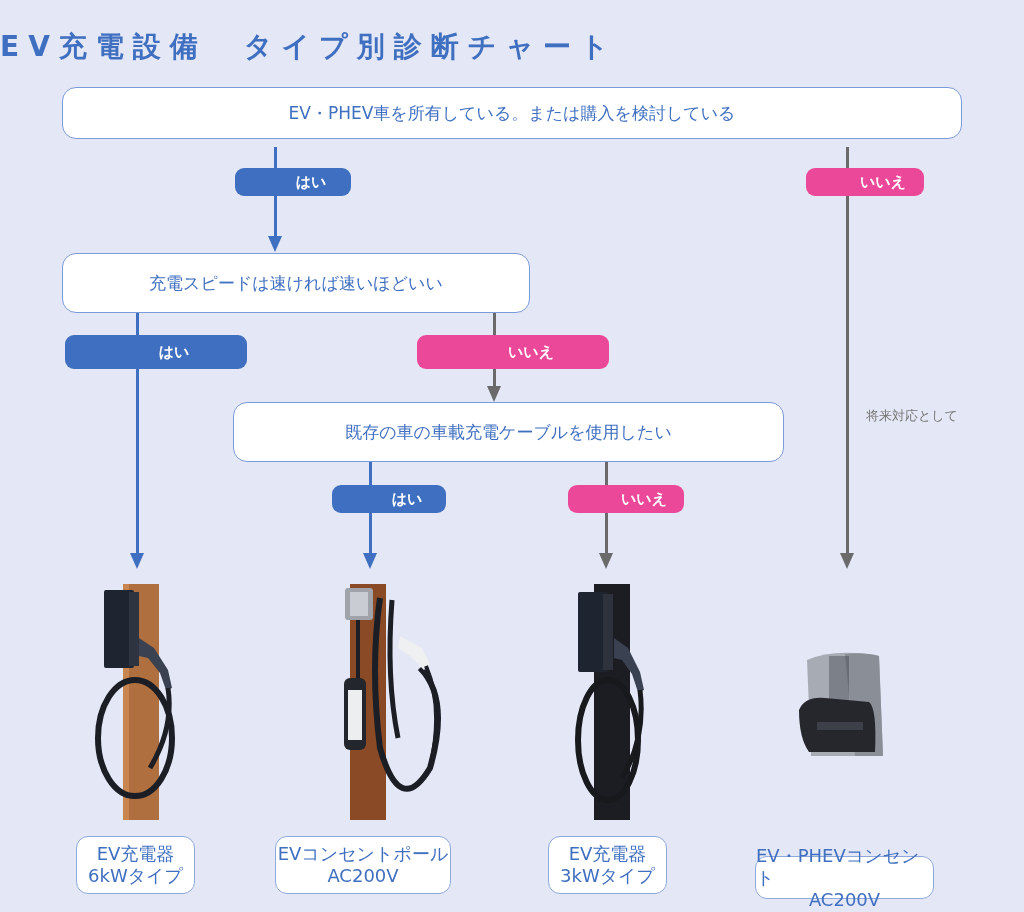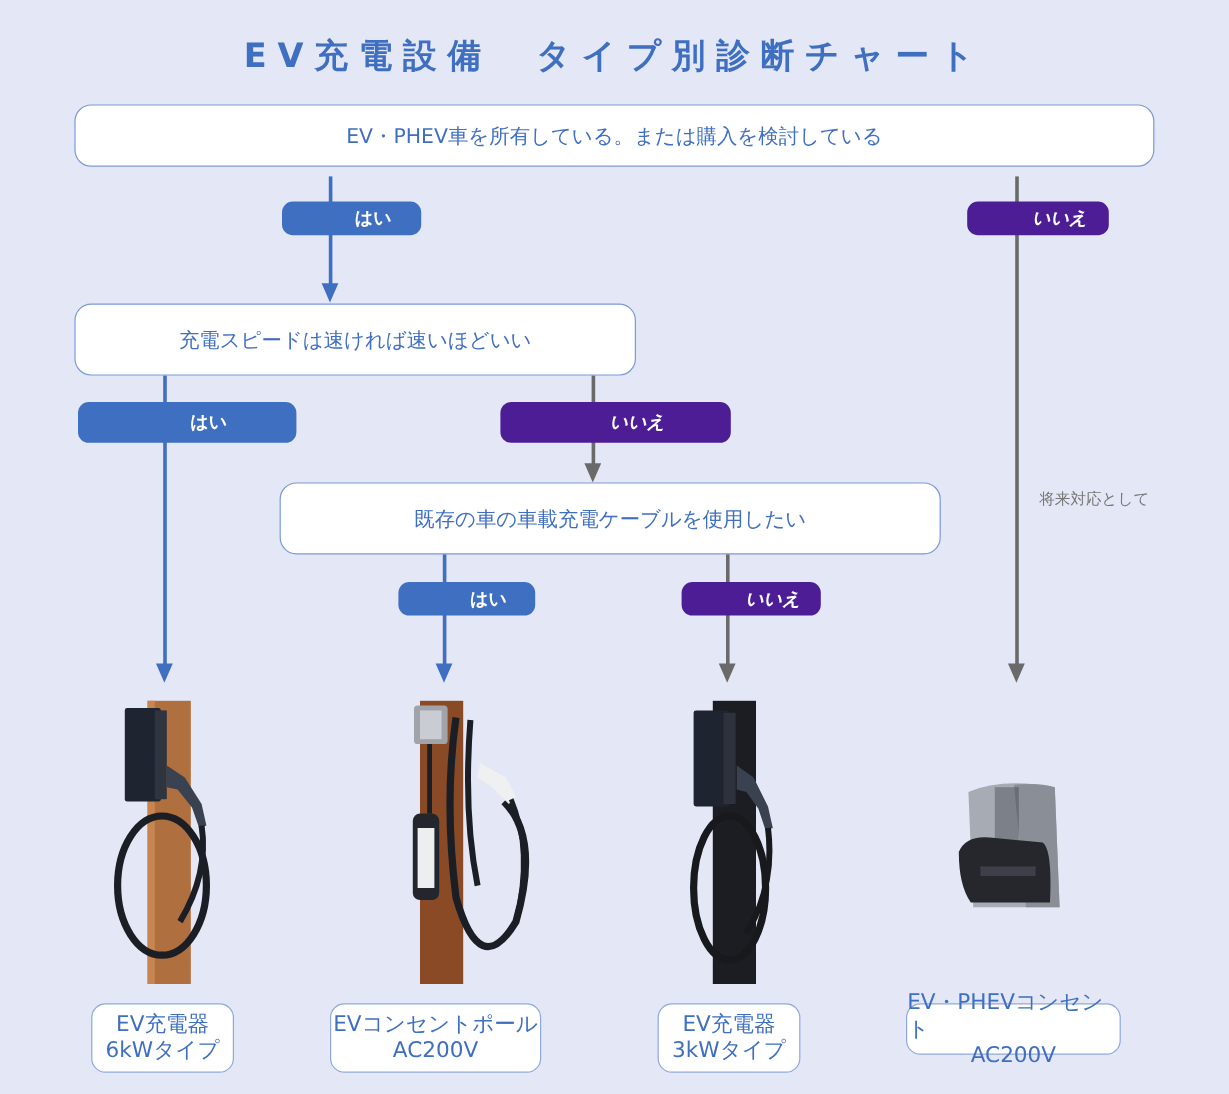--- a/index.html
+++ b/index.html
@@ -8,7 +8,7 @@
     font-family: "DejaVu Sans", "Liberation Sans", sans-serif;
   }
   .title {
-    position:absolute; left:0; top:28px; width:1024px; text-align:center;
+    position:absolute; left:0; top:28px; width:1024px; 
     font-size:28px; font-weight:bold; color:#3f6fc0; letter-spacing:9px;
   }
   .qbox {

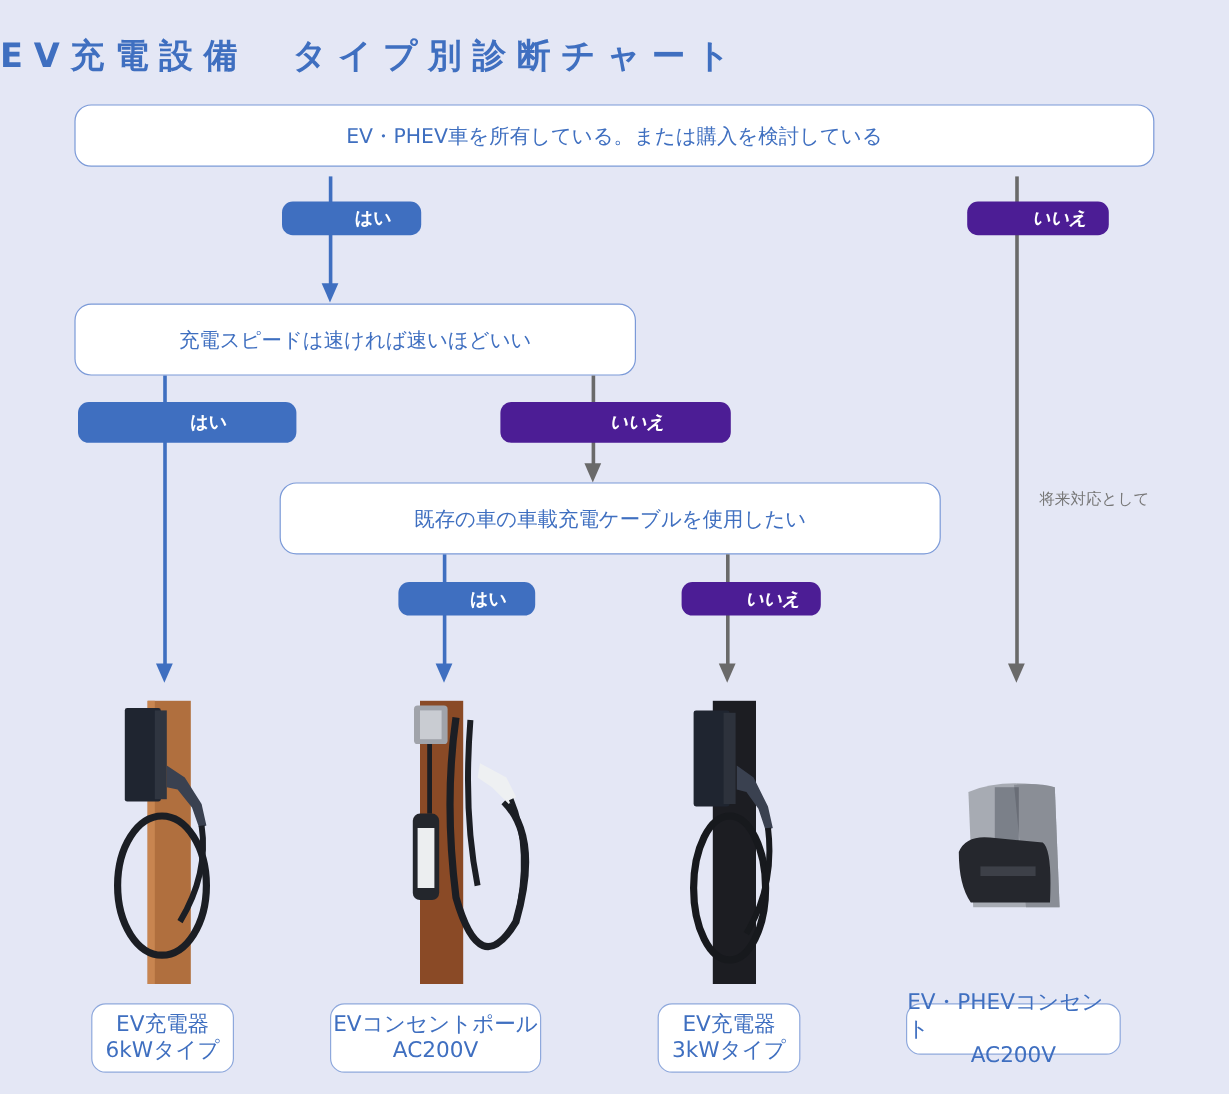--- a/index.html
+++ b/index.html
@@ -21,7 +21,7 @@
     font-size:15px; font-weight:bold; display:flex; align-items:center; justify-content:center;padding-left:36px;
   }
   .yes { background:#3f6fc0; }
-  .no { background:#4c1d95;font-style:italic; }
+  .no { background:#ec4899; }
   .vline { position:absolute; width:3px; }
   .vline.blue { background:#3f6fc0; }
   .vline.gray { background:#6a6a6a; }

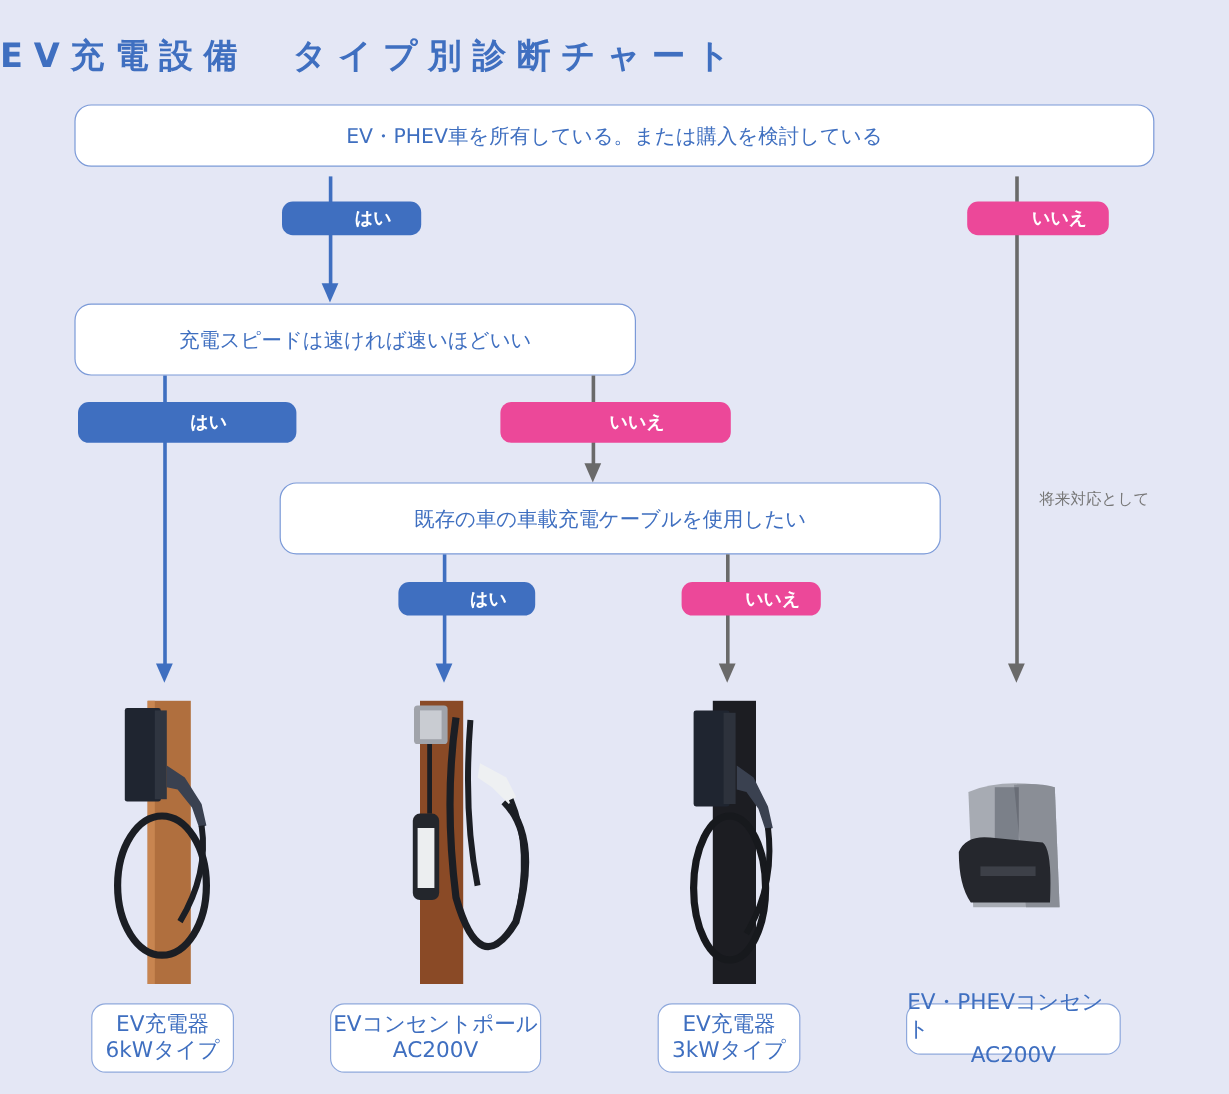--- a/index.html
+++ b/index.html
@@ -130,7 +130,7 @@
   <span>EV充電器</span>
   <span>3kWタイプ</span>
 </div>
-<div class="rbox" style="left:755px;top:836px;width:179px;height:43px;">
+<div class="rbox" style="left:755px;top:856px;width:179px;height:43px;">
   <span>EV・PHEVコンセント</span>
   <span>AC200V</span>
 </div>

